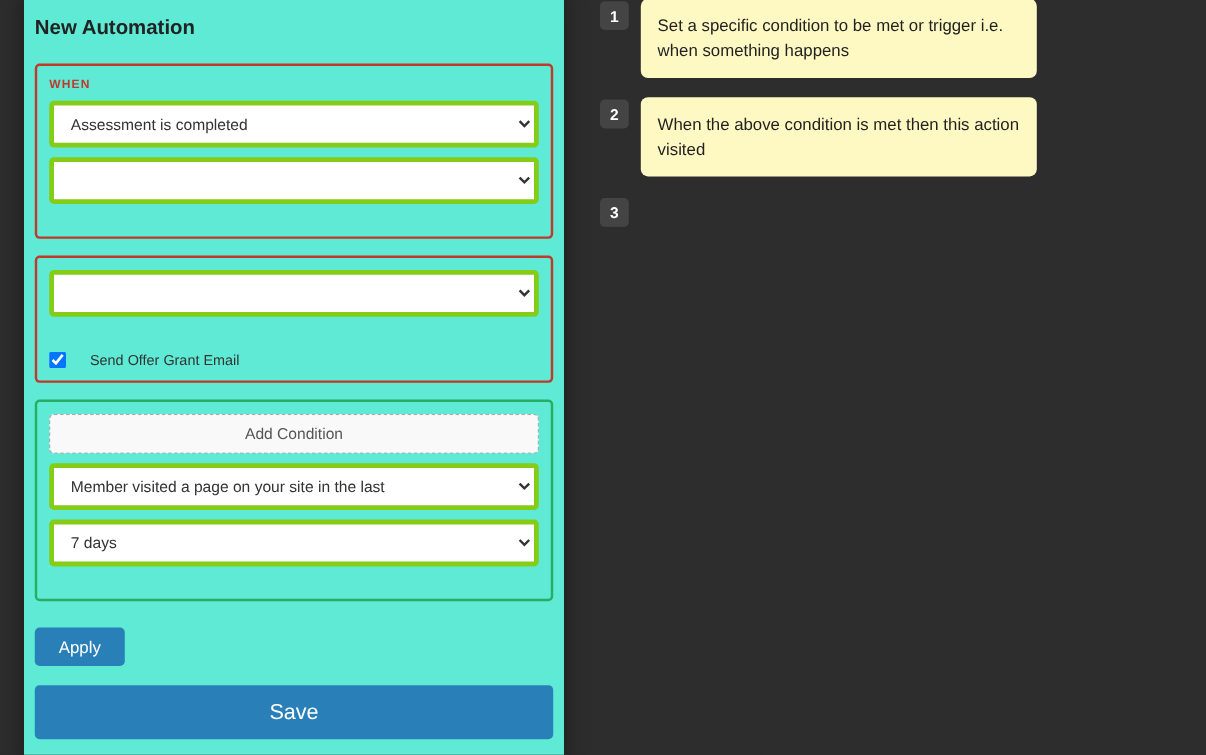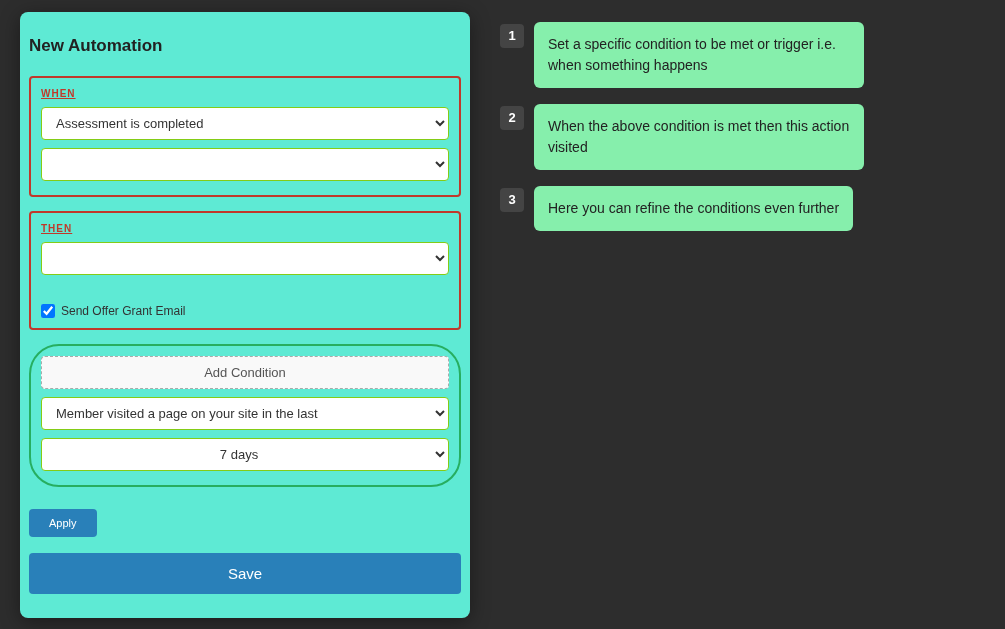--- a/index.html
+++ b/index.html
@@ -163,7 +163,7 @@
     }
 
     .tooltip-bubble {
-      background: #86efac;
+      background: #fef9c3;
       border-radius: 6px;
       padding: 12px 14px;
       font-size: 14px;

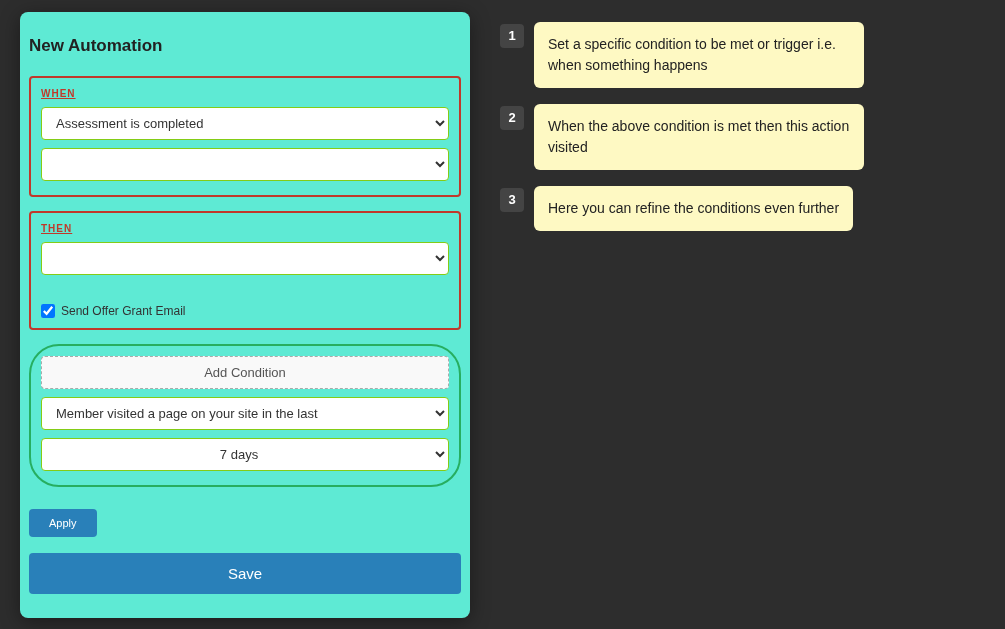--- a/index.html
+++ b/index.html
@@ -51,7 +51,6 @@
       color: #c0392b;
       letter-spacing: 1px;
       margin-bottom: 8px;
-      text-decoration: underline;
     }
 
     .section-box.condition-box {

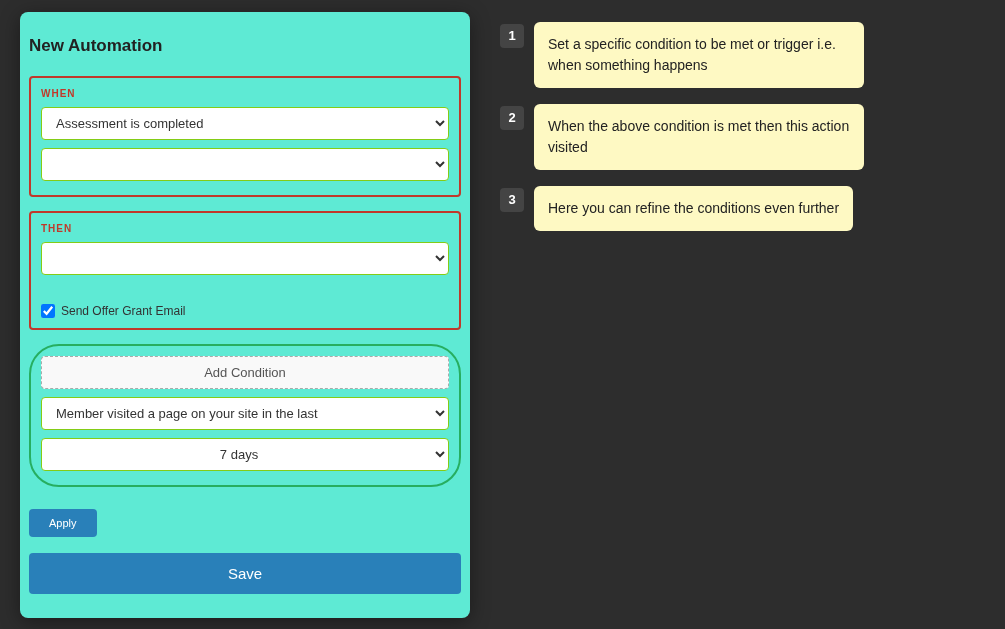--- a/index.html
+++ b/index.html
@@ -61,7 +61,7 @@
     select {
       width: 100%;
       padding: 7px 10px;
-      border: 1px solid #84cc16;
+      border: 4px solid #84cc16;
       border-radius: 4px;
       font-size: 13px;
       color: #333;

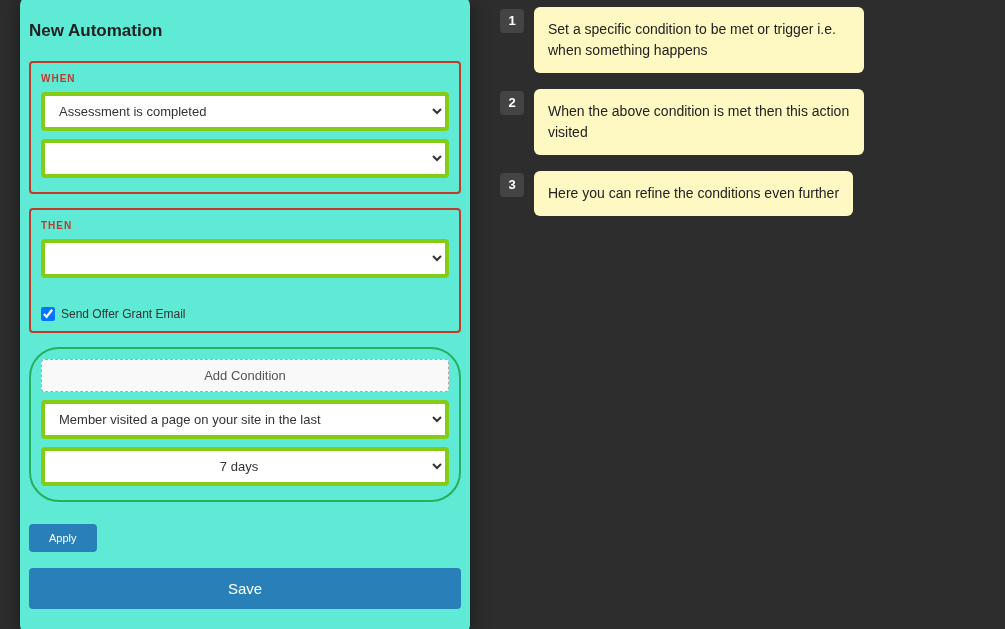--- a/index.html
+++ b/index.html
@@ -240,7 +240,6 @@
     </div>
     <div class="tooltip-item">
       <div class="tooltip-badge">3</div>
-      <div class="tooltip-bubble">Here you can refine the conditions even further</div>
     </div>
   </div>
 </div>

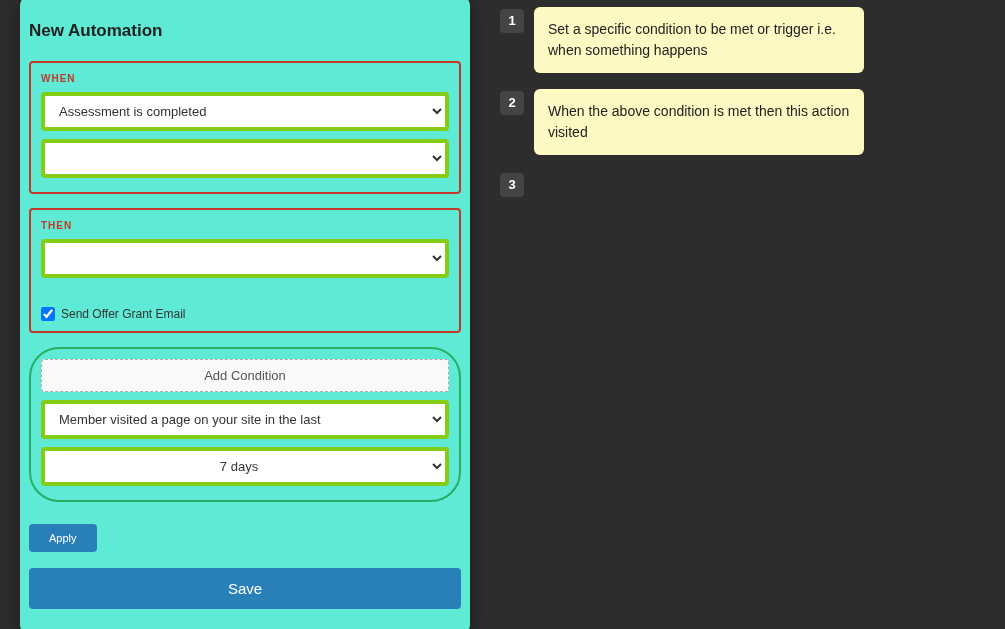--- a/index.html
+++ b/index.html
@@ -197,7 +197,6 @@
 
     
     <div class="section-box">
-      <div class="section-label">THEN</div>
       <select>
         <option></option>
         <option>Option A</option>

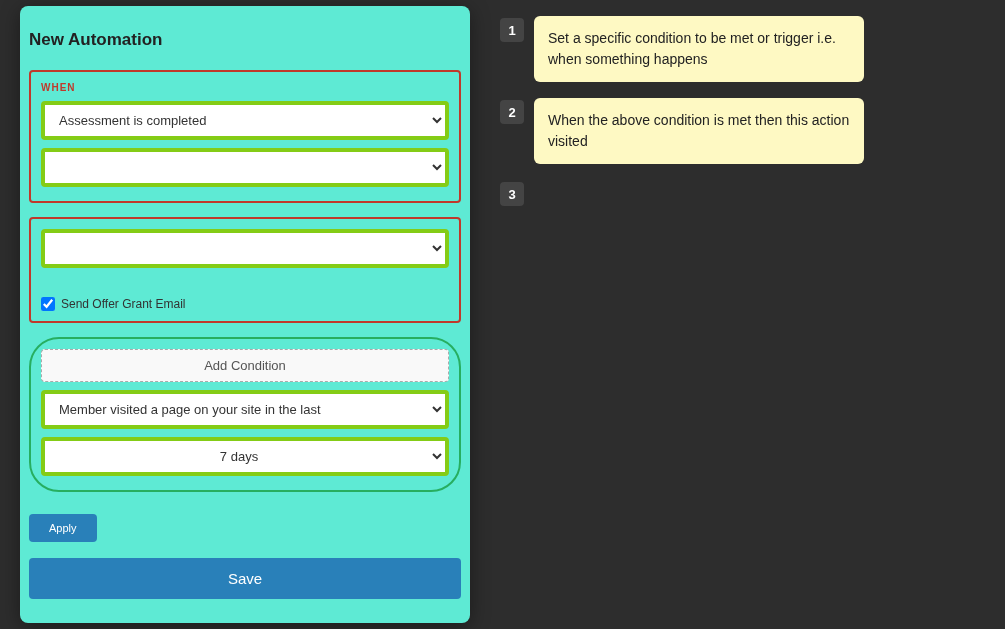--- a/index.html
+++ b/index.html
@@ -79,7 +79,7 @@
     .checkbox-row {
       display: flex;
       align-items: center;
-      gap: 6px;
+      gap: 20px;
       margin-top: 21px;
     }
 

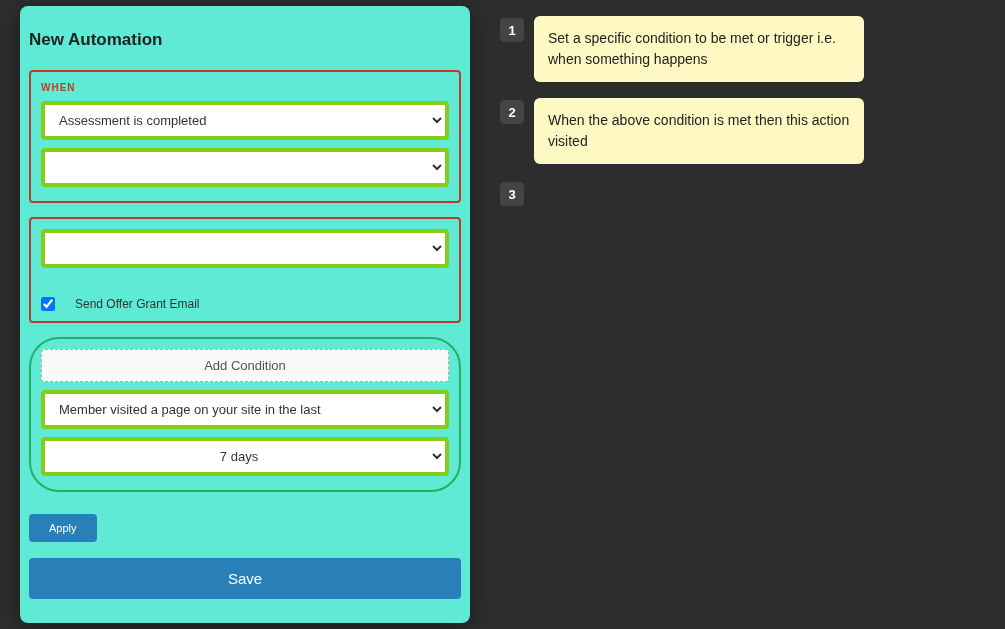--- a/index.html
+++ b/index.html
@@ -55,7 +55,6 @@
 
     .section-box.condition-box {
       border-color: #27ae60;
-      border-radius: 30px;
     }
 
     select {

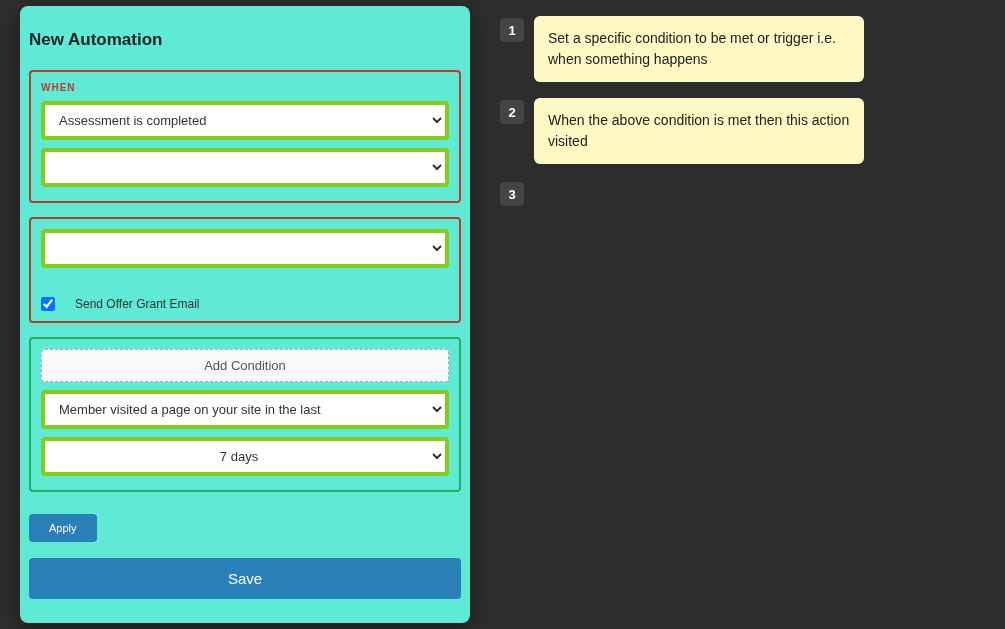--- a/index.html
+++ b/index.html
@@ -71,8 +71,7 @@
     }
 
     select:last-child {
-      margin-bottom: 4px;
-      text-align: center;
+      margin-bottom: 17px;
     }
 
     .checkbox-row {

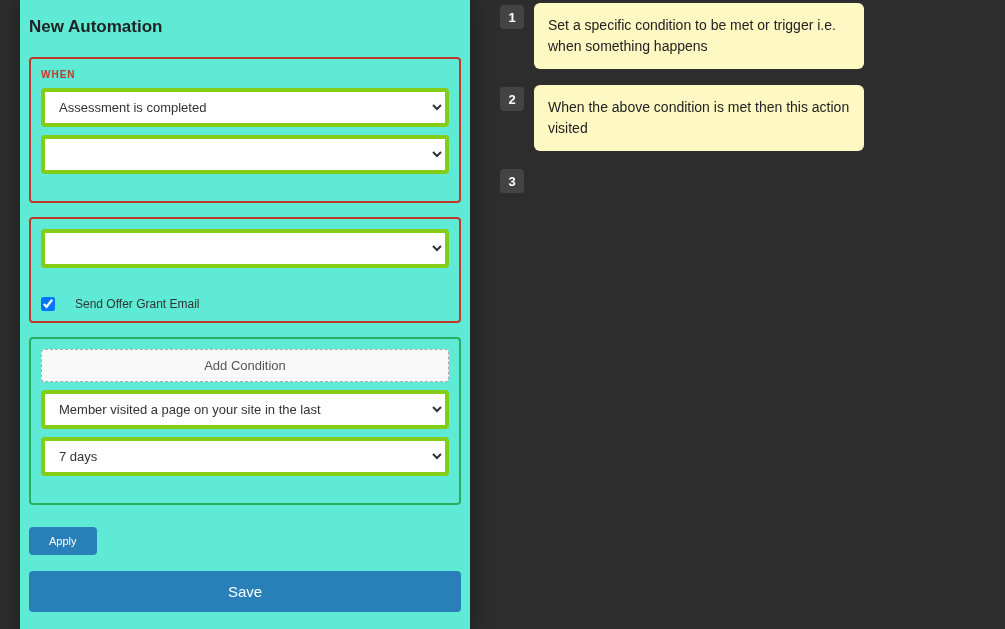--- a/index.html
+++ b/index.html
@@ -112,7 +112,7 @@
       border: none;
       border-radius: 4px;
       padding: 8px 20px;
-      font-size: 11px;
+      font-size: 14px;
       cursor: pointer;
       margin-top: 8px;
     }

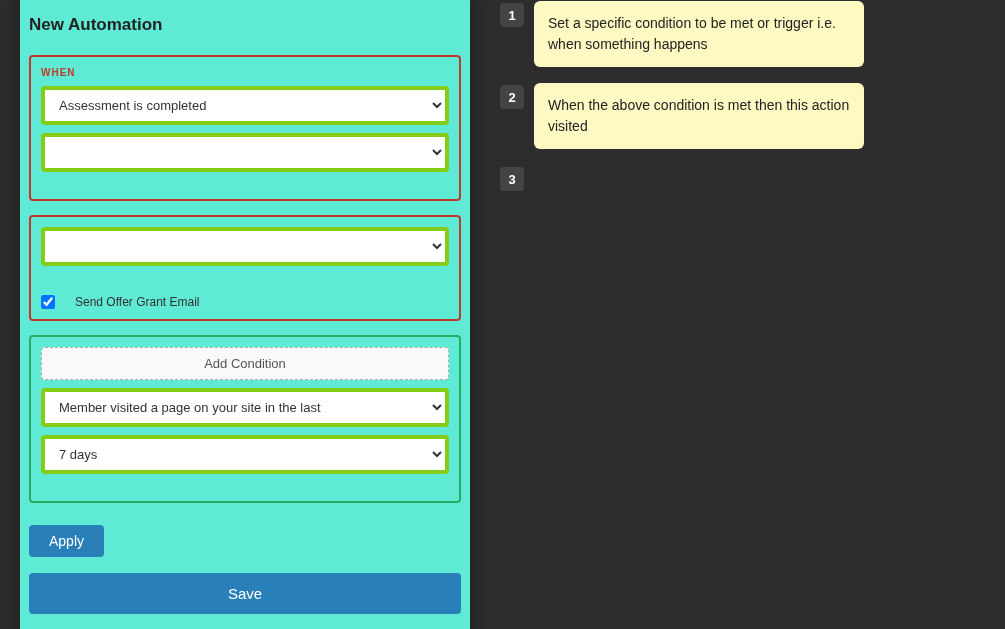--- a/index.html
+++ b/index.html
@@ -125,7 +125,7 @@
       border: none;
       border-radius: 4px;
       padding: 12px;
-      font-size: 15px;
+      font-size: 18px;
       cursor: pointer;
       margin-top: 16px;
     }

